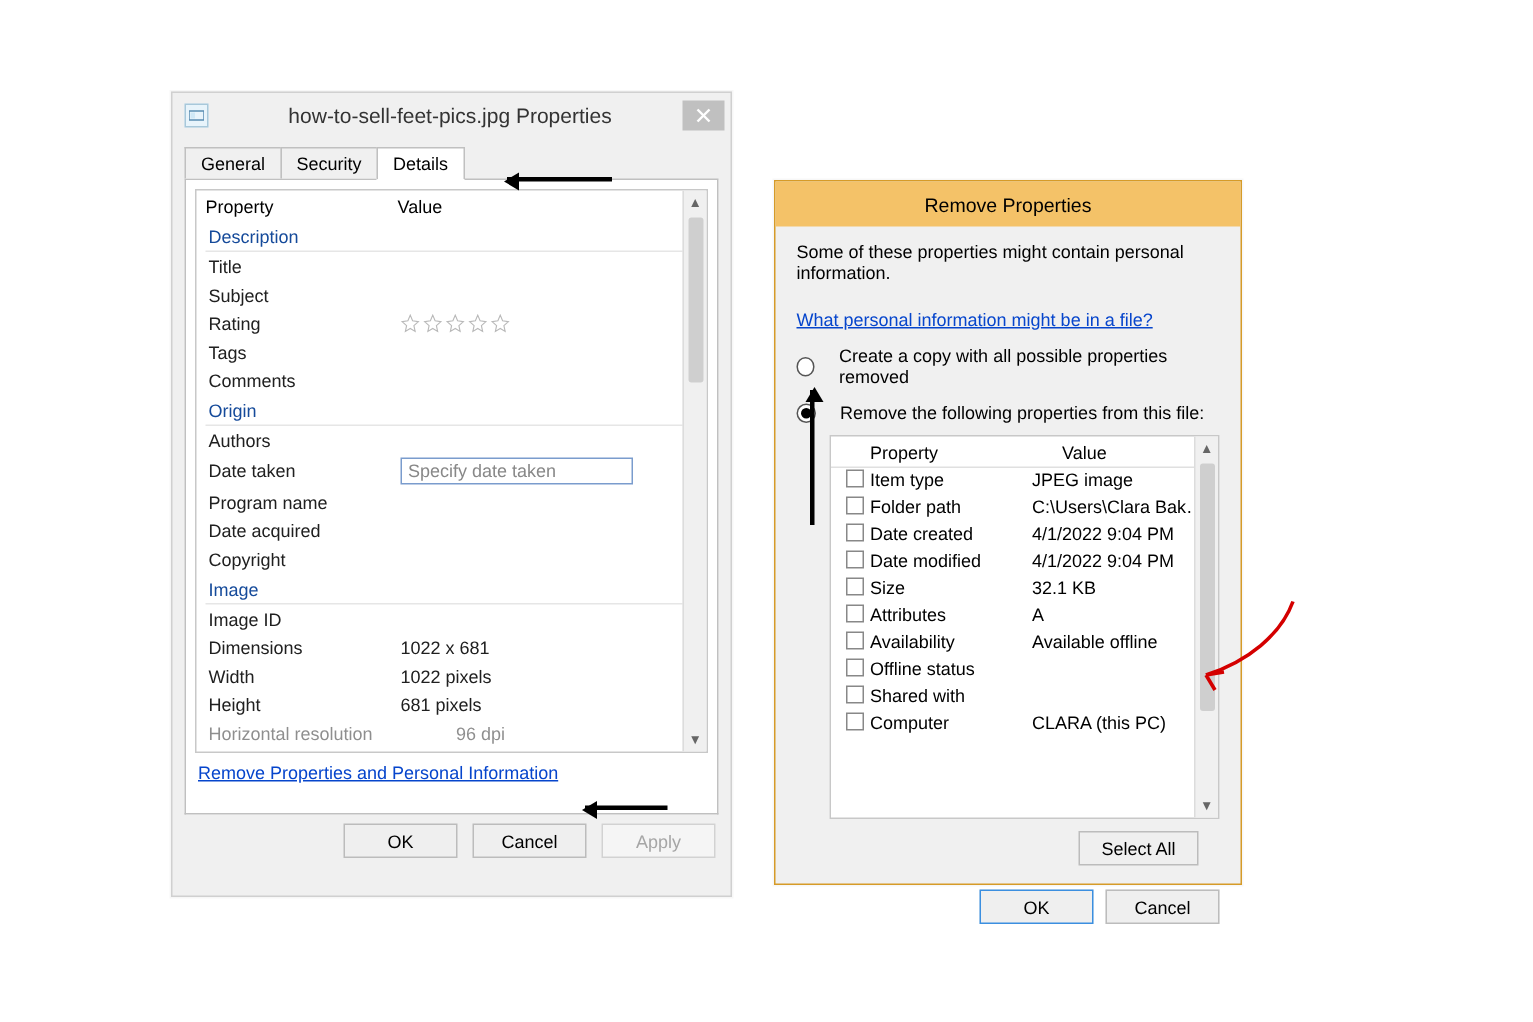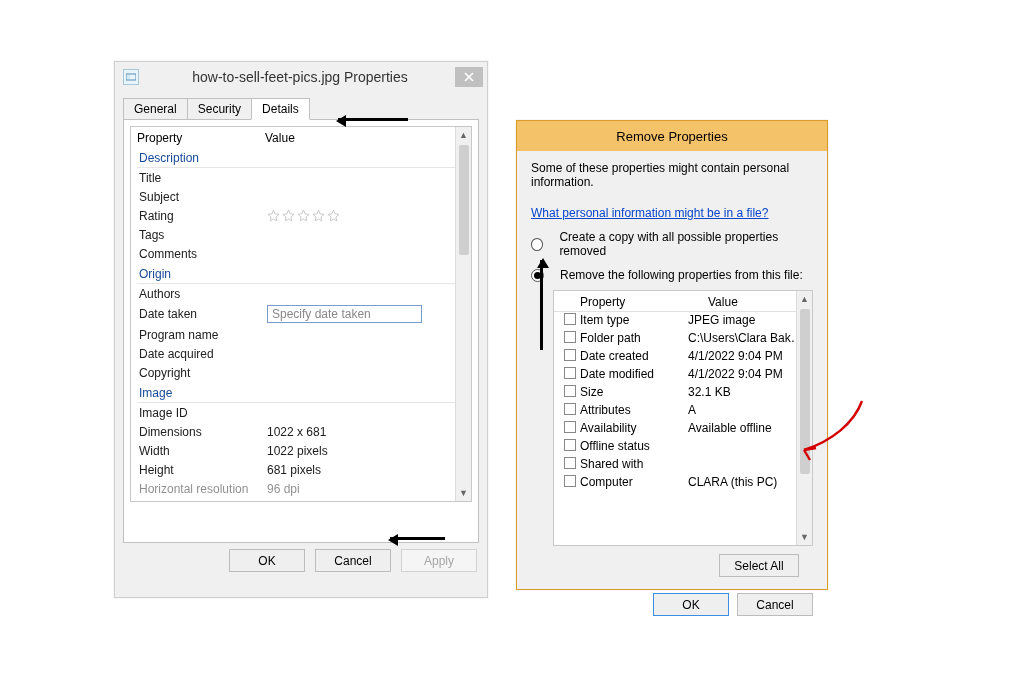--- a/index.html
+++ b/index.html
@@ -335,7 +335,7 @@
               <div class="k">Height</div>
               <div class="v">681 pixels</div>
             </div>
-          <div class="row" style="opacity:.5;">
+          <div class="row" style="opacity:.5;gap:37px;">
               <div class="k">Horizontal resolution</div>
               <div class="v">96 dpi</div>
             </div>

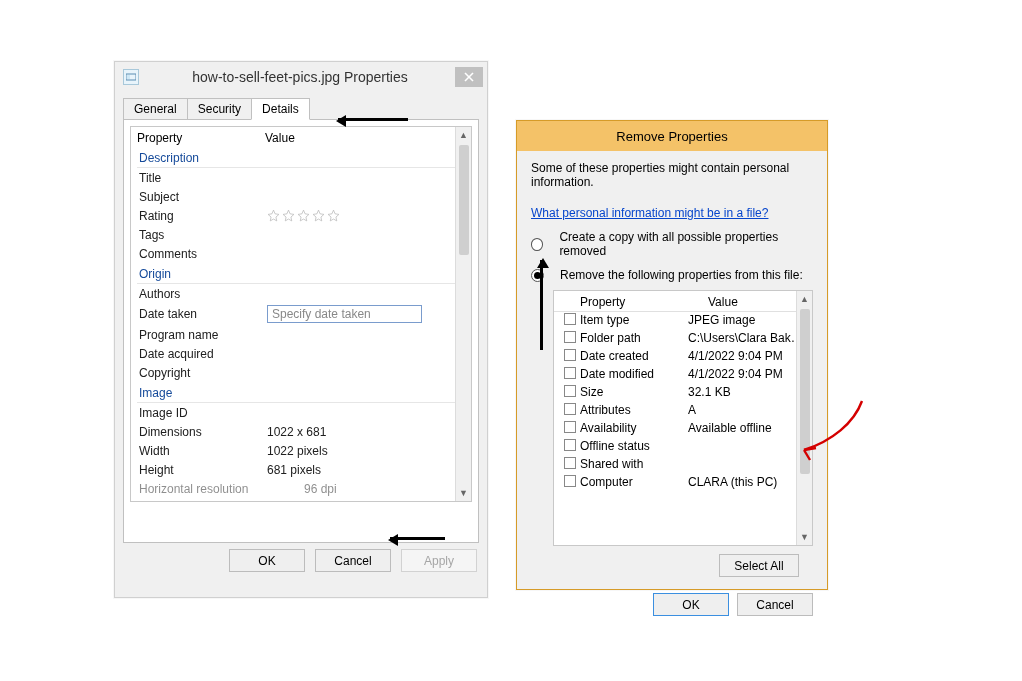--- a/index.html
+++ b/index.html
@@ -347,6 +347,7 @@
           <div class="arrow">▼</div>
         </div>
       </div>
+      <div class="linkrow">Remove Properties and Personal Information</div>
     </div>
 
     <div class="btnbar">

